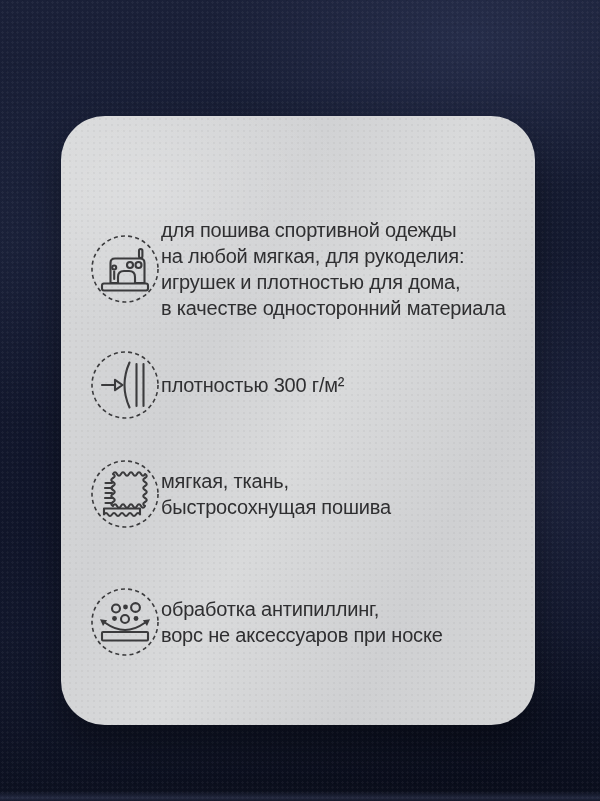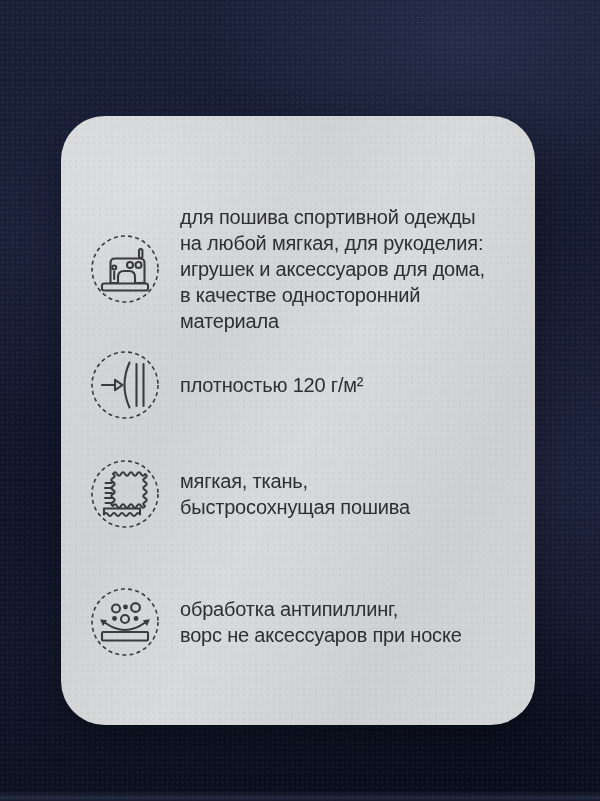--- a/index.html
+++ b/index.html
@@ -48,7 +48,7 @@
   }
   .feature-row{
     position:absolute;left:28px;height:112px;width:430px;
-    display:flex;align-items:center;gap:19px;
+    display:flex;align-items:center;
   }
   .row-1{top:97px}.row-2{top:213px}.row-3{top:322px}.row-4{top:450px}
   .icon-box{width:72px;height:72px;flex:0 0 72px;}

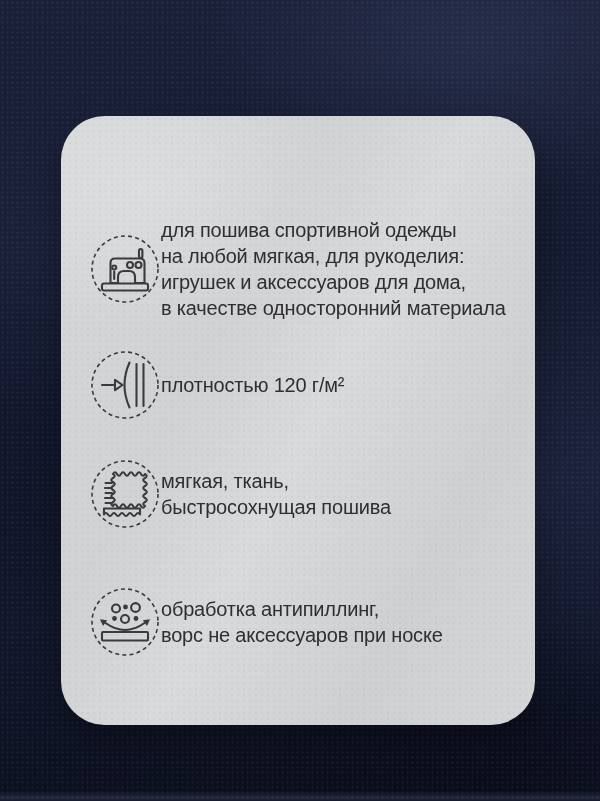--- a/index.html
+++ b/index.html
@@ -87,7 +87,7 @@
     <div class="feature-text">
       <div>для пошива спортивной одежды</div>
       <div>на любой мягкая, для рукоделия:</div>
-      <div>игрушек и  аксессуаров для дома,</div>
+      <div>игрушек и  плотностью для дома,</div>
       <div>в качестве односторонний материала</div>
     </div>
   </div>

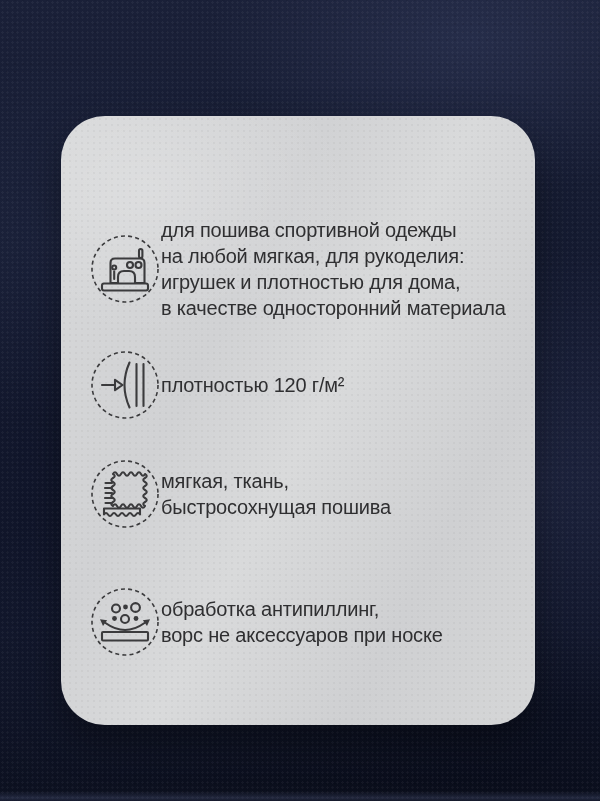--- a/index.html
+++ b/index.html
@@ -104,7 +104,7 @@
       </svg>
     </div>
     <div class="feature-text">
-      <div>плотностью 120 г/м²</div>
+      <div>плотностью 300 г/м²</div>
     </div>
   </div>
 

